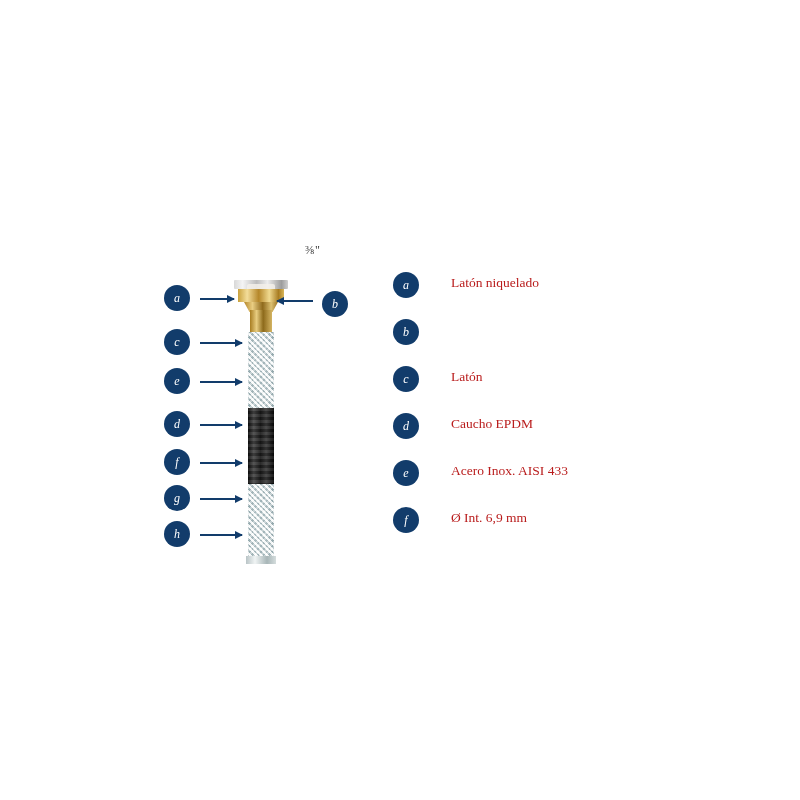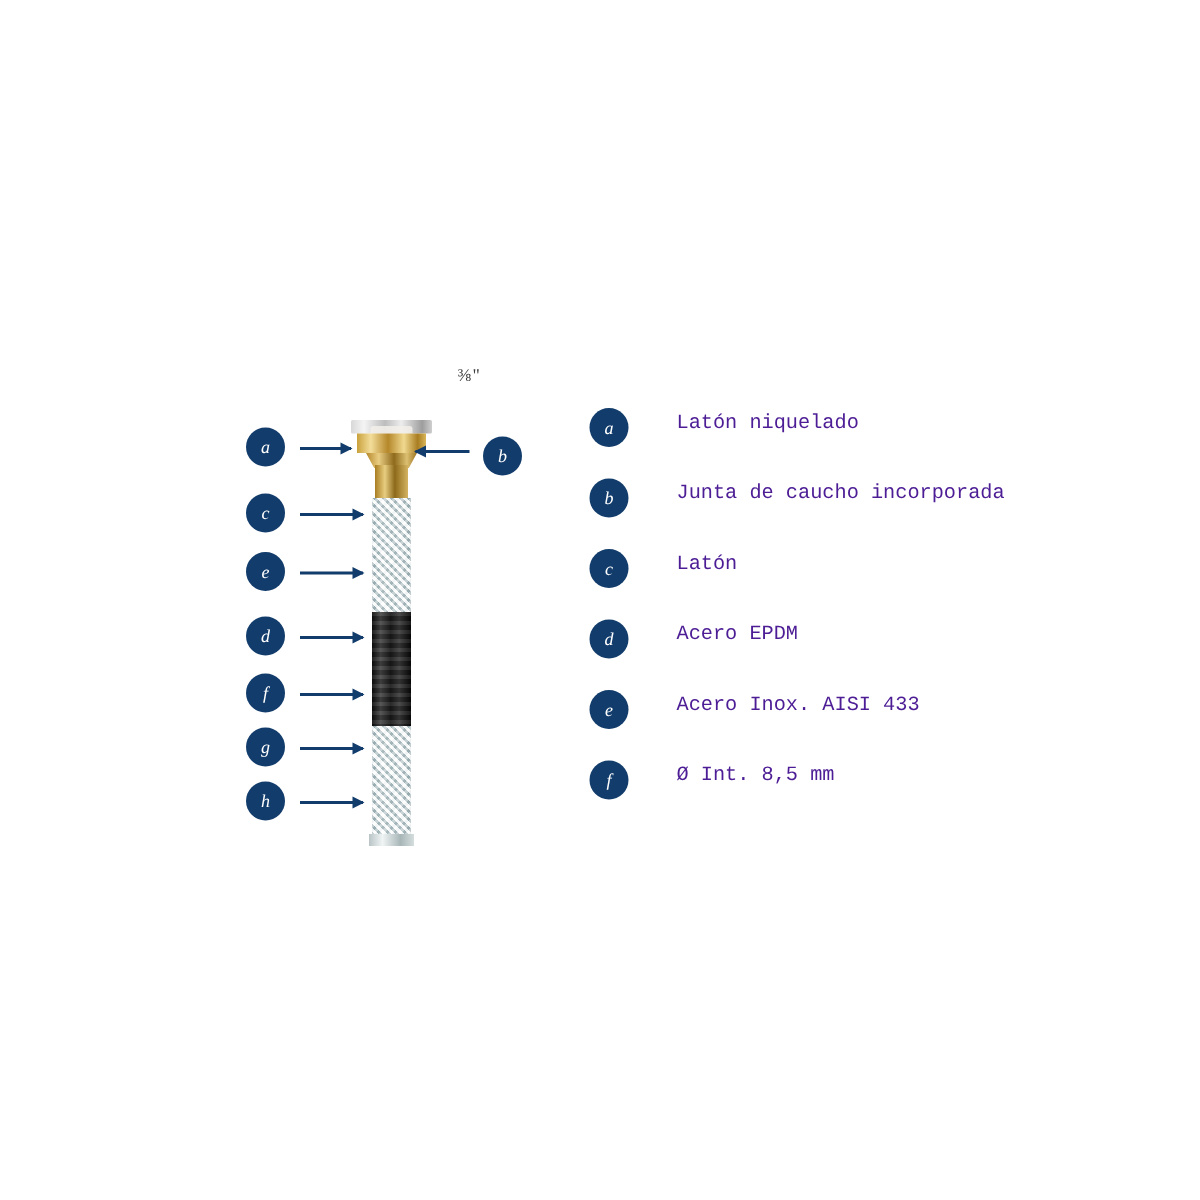--- a/index.html
+++ b/index.html
@@ -91,8 +91,8 @@
     left: 58px;
     top: 3px;
     font-size: 13.5px;
-    color: #4c1d95;
-    font-family: Liberation Mono, monospace;
+    color: #b91c1c;
+    font-family: Liberation Serif, serif;
     white-space: nowrap;
   }
 

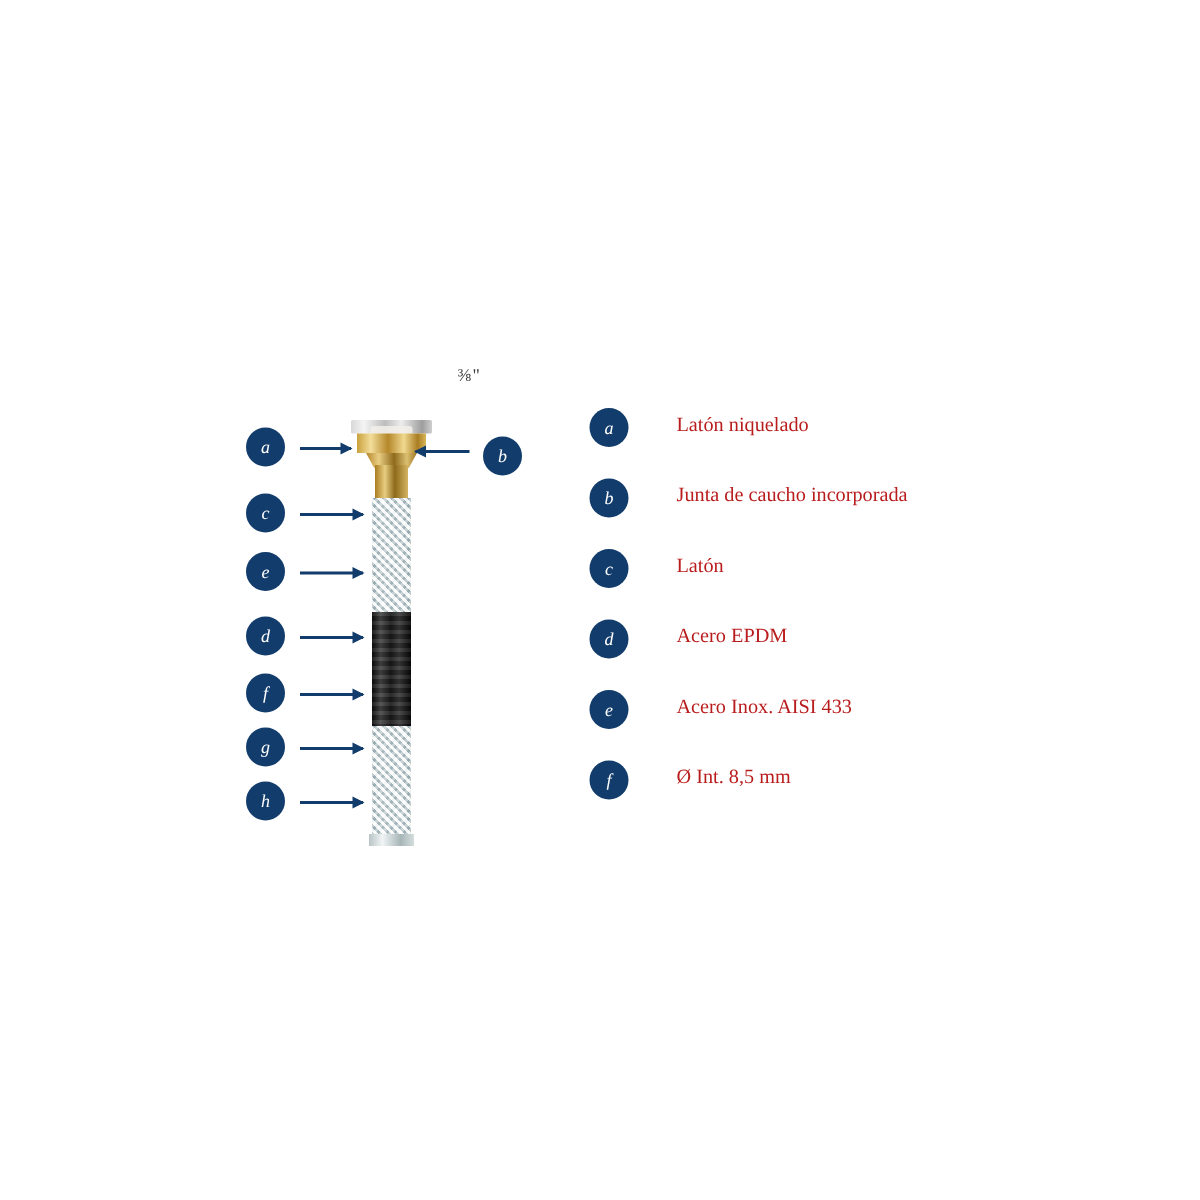--- a/index.html
+++ b/index.html
@@ -241,7 +241,6 @@
       </div>
       <div class="legend-row">
         <div class="legend-badge">b</div>
-        <div class="legend-text">Junta de caucho incorporada</div>
       </div>
       <div class="legend-row">
         <div class="legend-badge">c</div>

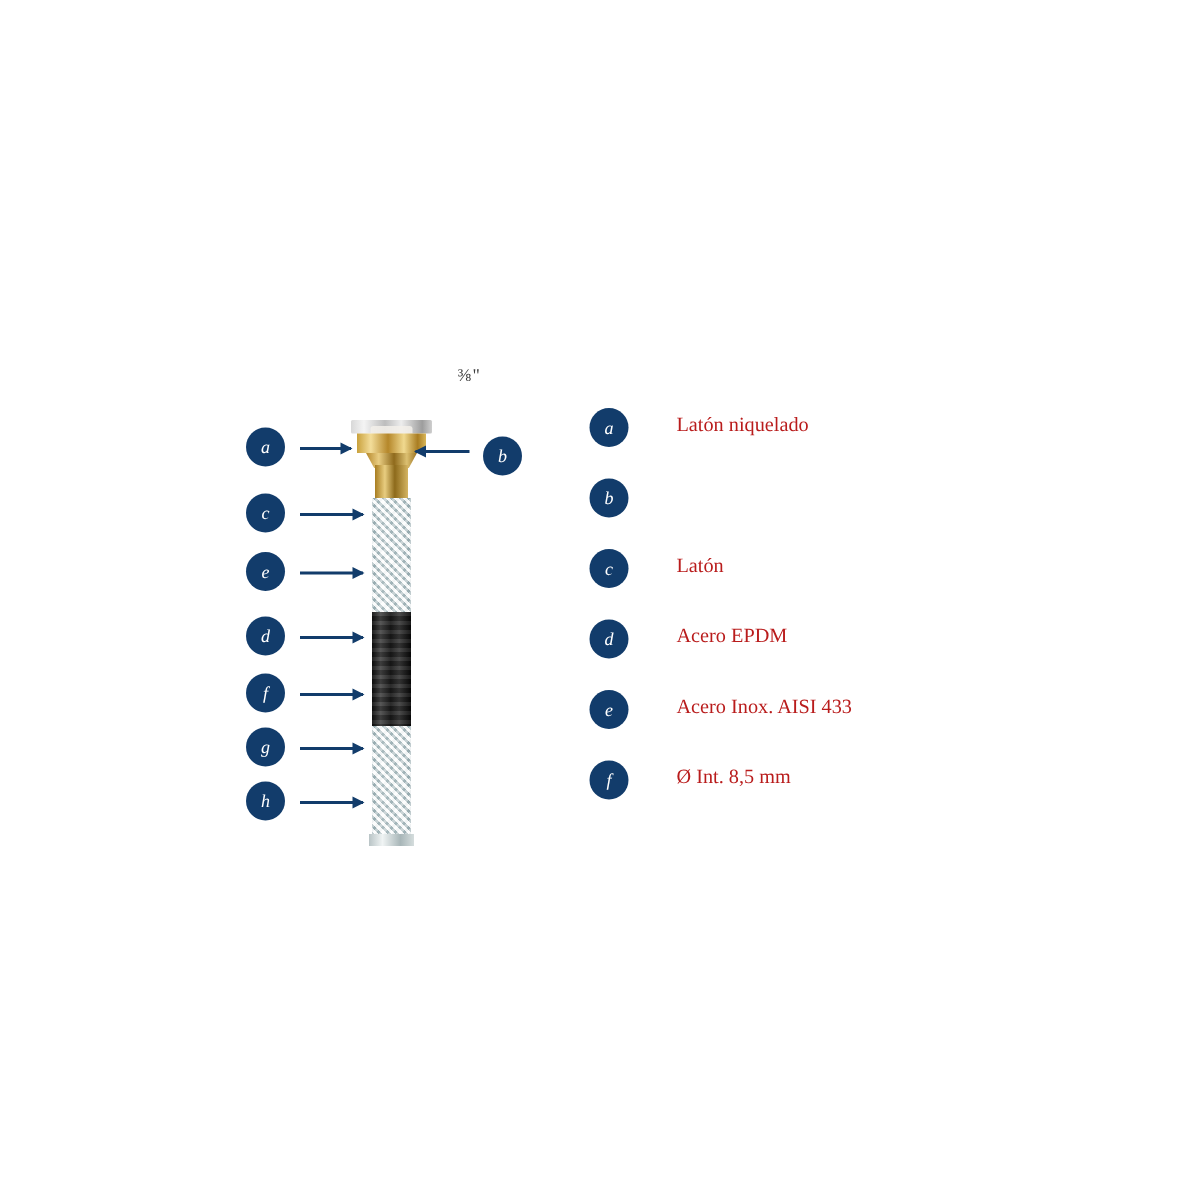--- a/index.html
+++ b/index.html
@@ -248,7 +248,7 @@
       </div>
       <div class="legend-row">
         <div class="legend-badge">d</div>
-        <div class="legend-text">Acero EPDM</div>
+        <div class="legend-text">Caucho EPDM</div>
       </div>
       <div class="legend-row">
         <div class="legend-badge">e</div>

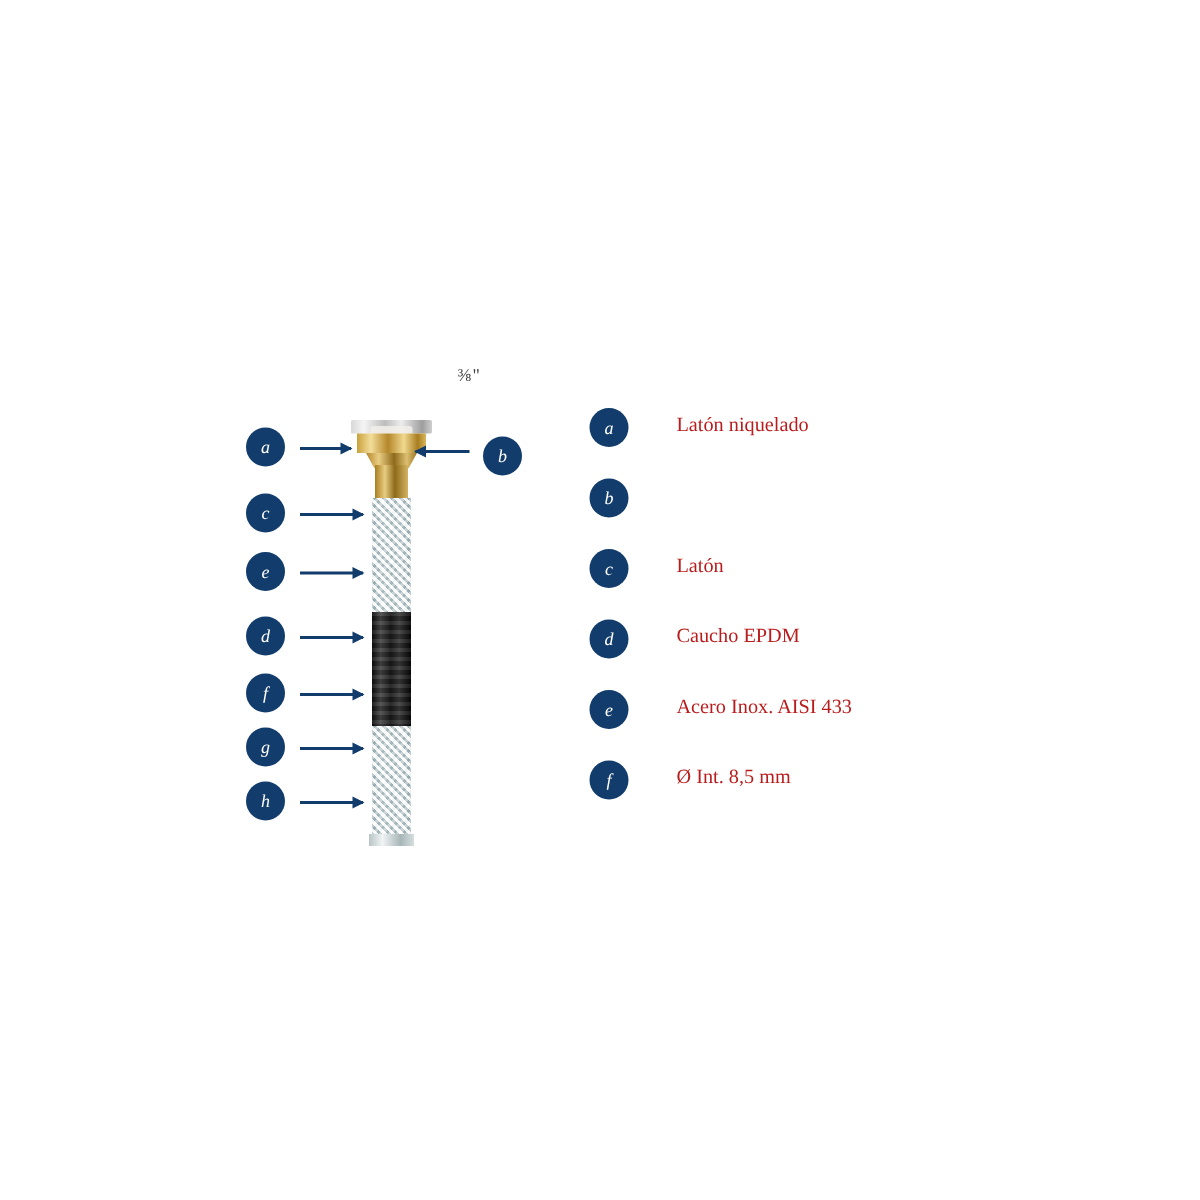--- a/index.html
+++ b/index.html
@@ -256,7 +256,7 @@
       </div>
       <div class="legend-row">
         <div class="legend-badge">f</div>
-        <div class="legend-text">Ø Int. 8,5 mm</div>
+        <div class="legend-text">Ø Int. 6,9 mm</div>
       </div>
     </div>
 

